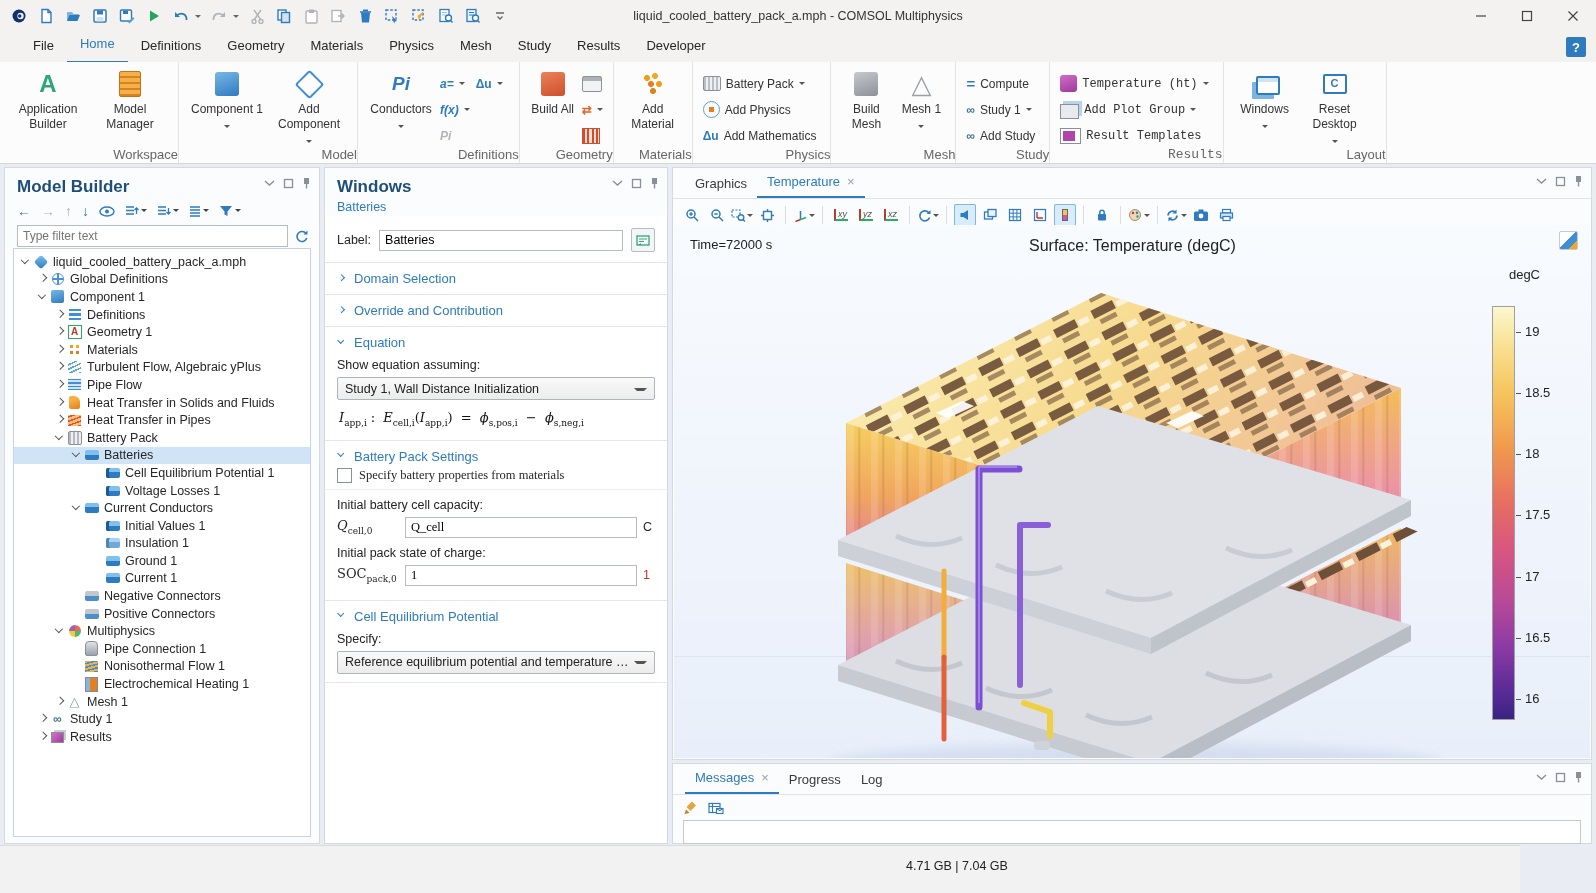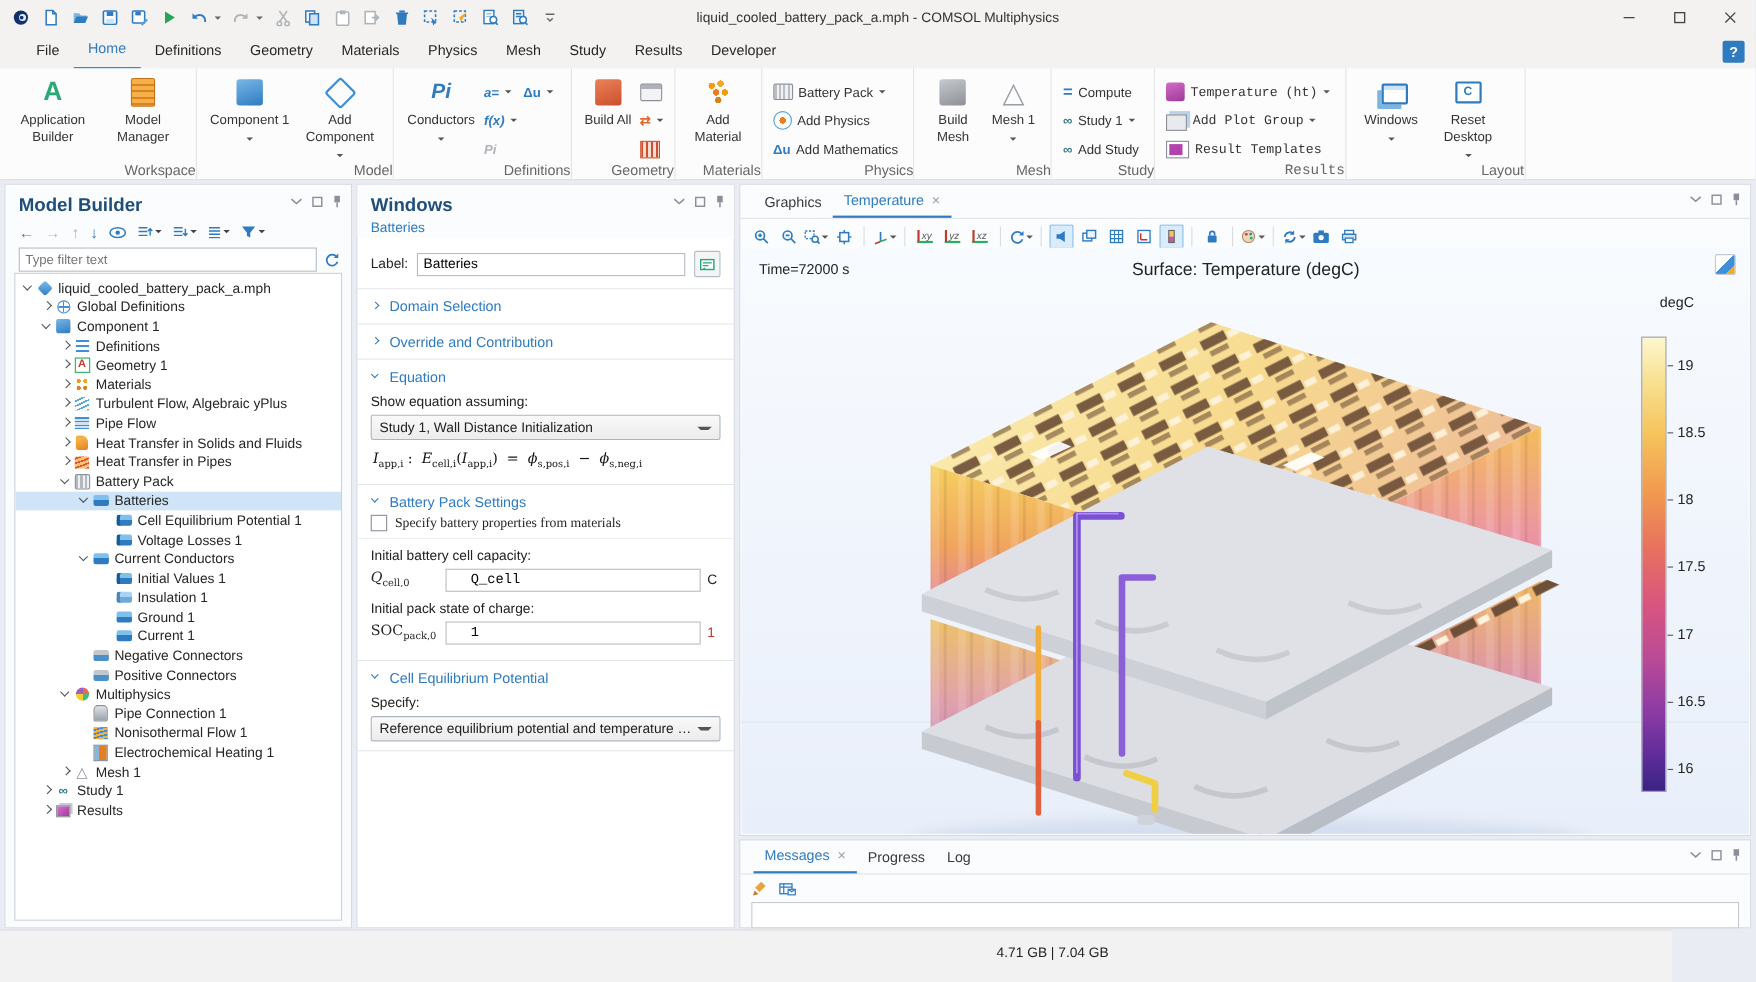--- a/index.html
+++ b/index.html
@@ -137,7 +137,7 @@
   .frow{display:flex;align-items:center;gap:6px;margin:3px 0 6px 0;}
   .sym{width:62px;font-family:"DejaVu Serif","Liberation Serif",serif;font-style:italic;font-size:13px;flex:0 0 62px;}
   .sym sub{font-size:9px;font-style:normal;}
-  .frow input{flex:1;height:19px;border:1px solid #b6bcc4;font-size:12.5px;padding:0 22px;font-family:Liberation Mono, monospace;}
+  .frow input{flex:1;height:19px;border:1px solid #b6bcc4;font-size:12.5px;padding:0 5px;font-family:Liberation Serif, serif;}
   .unit{flex:0 0 12px;font-size:12.5px;}
   .edit-btn{width:22px;height:22px;border:1px solid #b6bcc4;background:#f4f5f6;border-radius:2px;display:flex;align-items:center;justify-content:center;}
 

